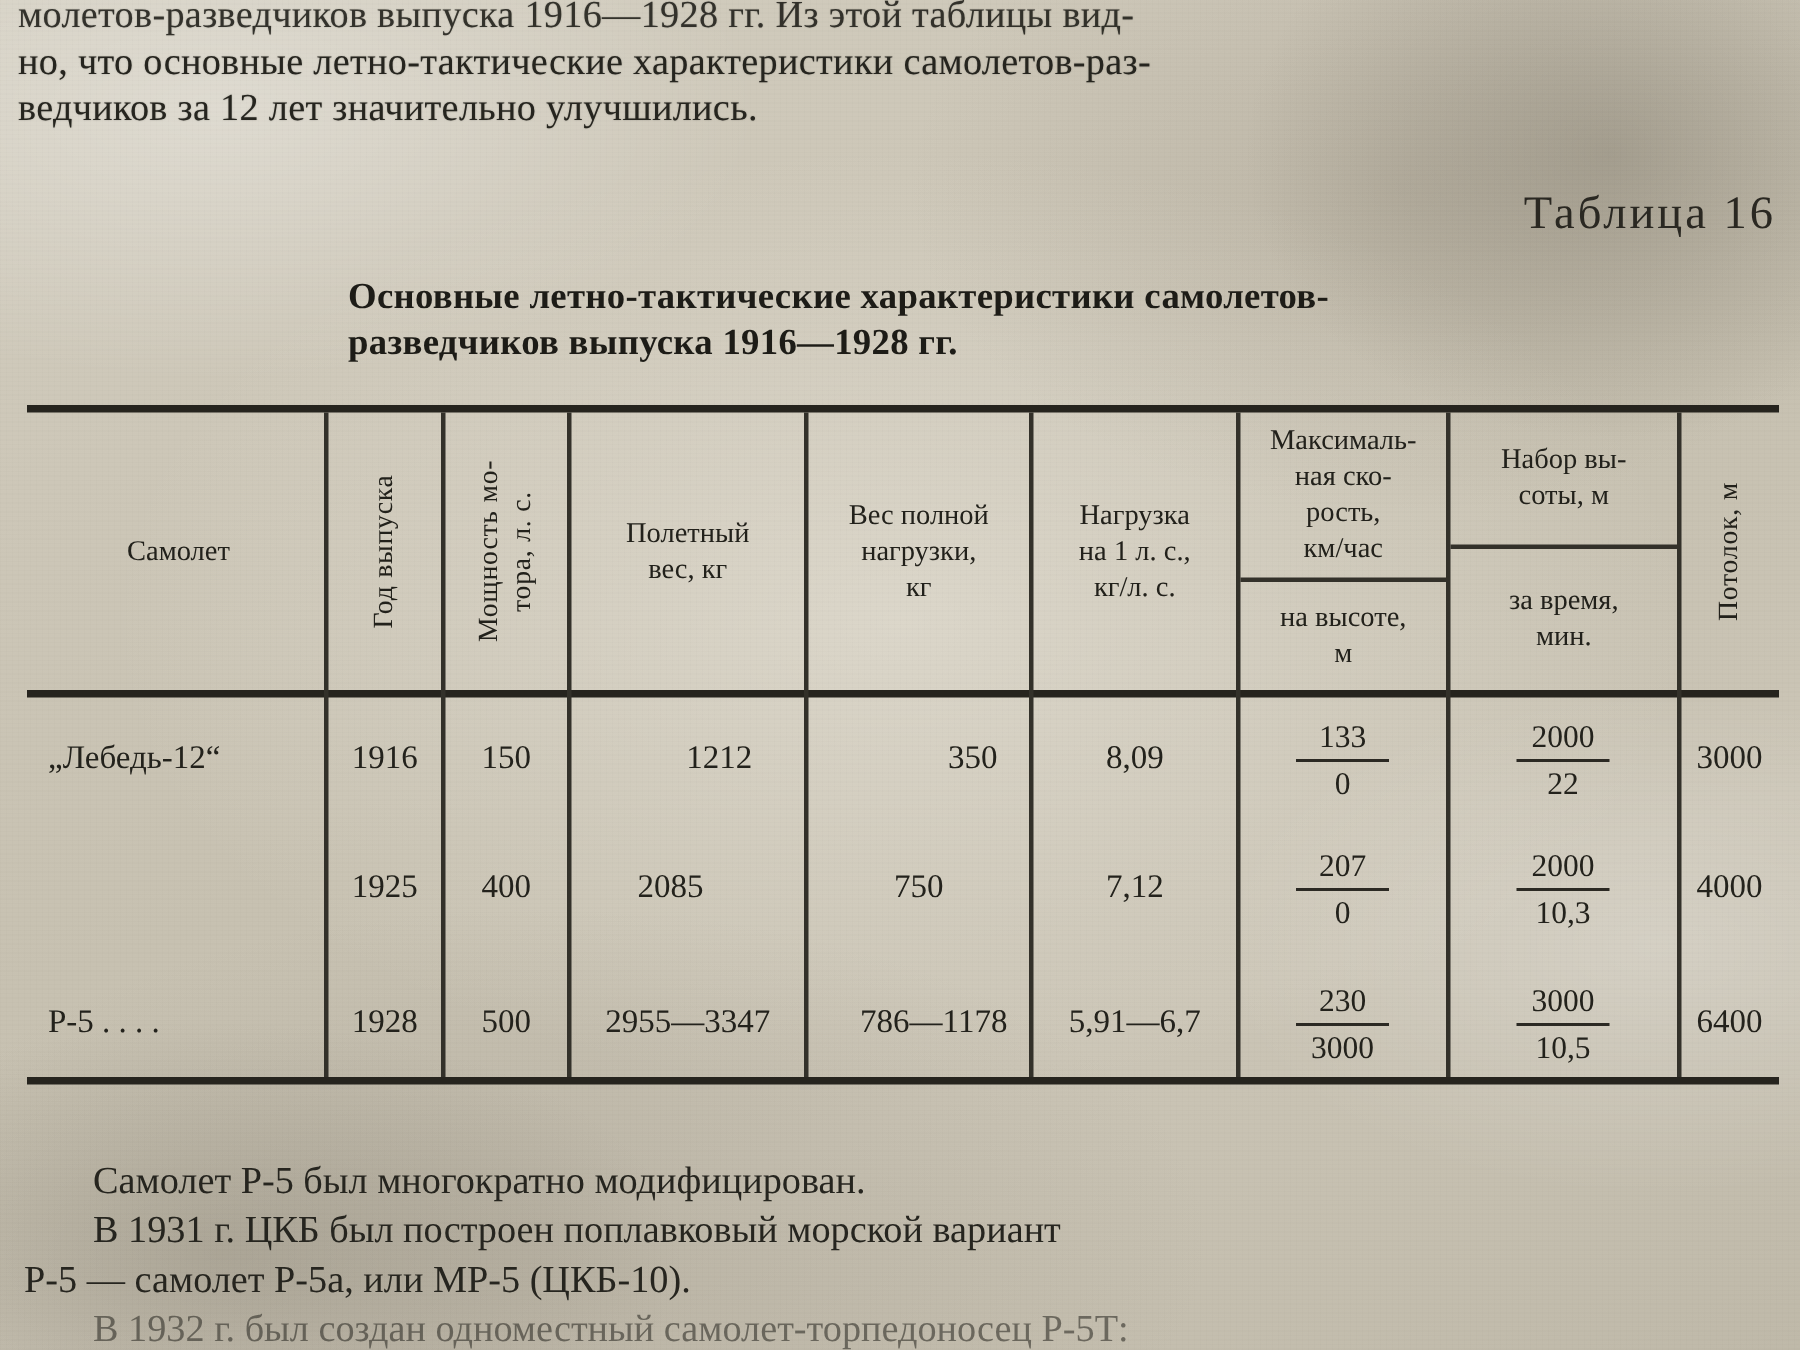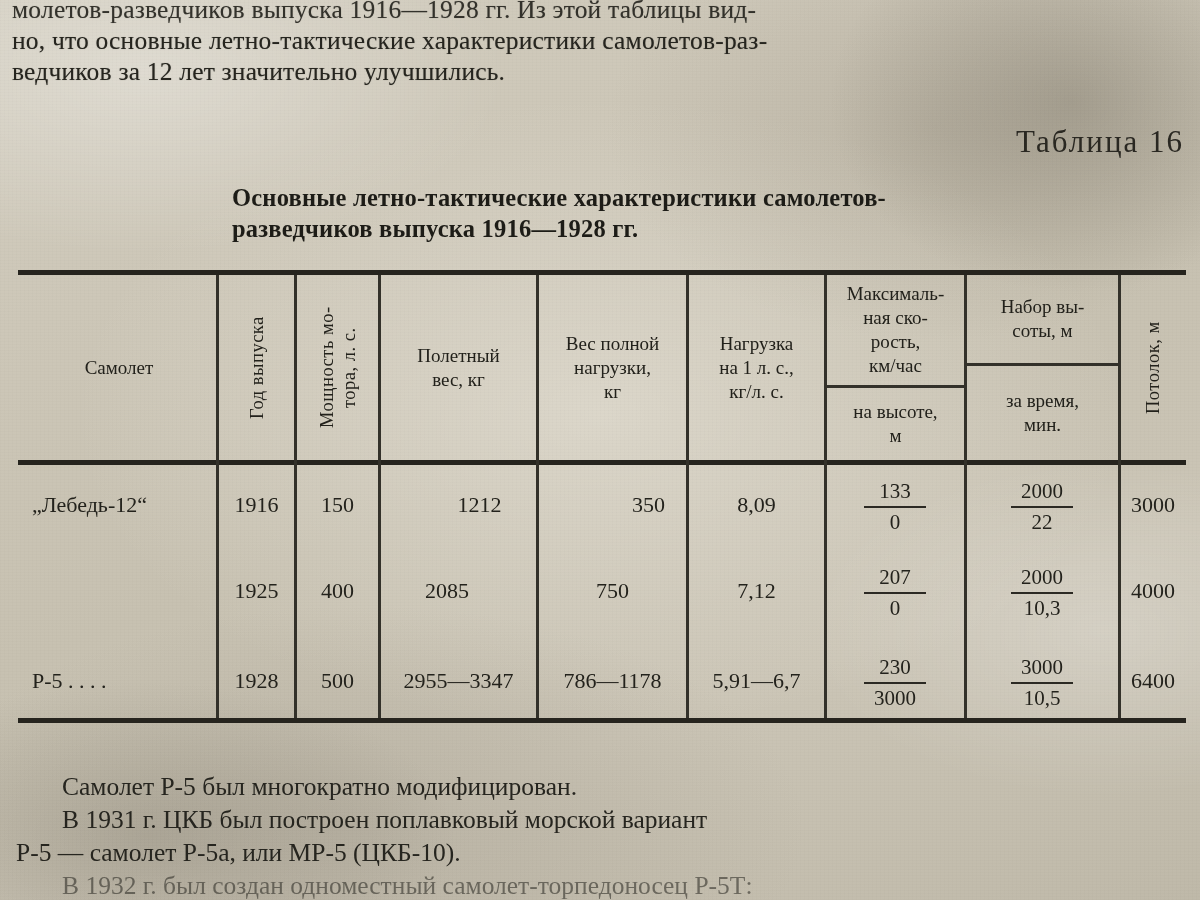--- a/index.html
+++ b/index.html
@@ -307,7 +307,7 @@
       <div class="bcell" style="left:201px; width:75px;  top:391px;">1928</div>
       <div class="bcell" style="left:279px; width:81px;  top:391px;">500</div>
       <div class="bcell" style="left:361px; width:159px; top:391px;">2955—3347</div>
-      <div class="bcell" style="left:519px; width:151px; top:391px;">786—1178</div>
+      <div class="bcell" style="left:519px; width:151px; top:391px;padding-left:10px;">786—1178</div>
       <div class="bcell" style="left:669px; width:139px; top:391px;">5,91—6,7</div>
       <div class="frac" style="left:834px; top:381px;">
         <span class="num">230</span>

